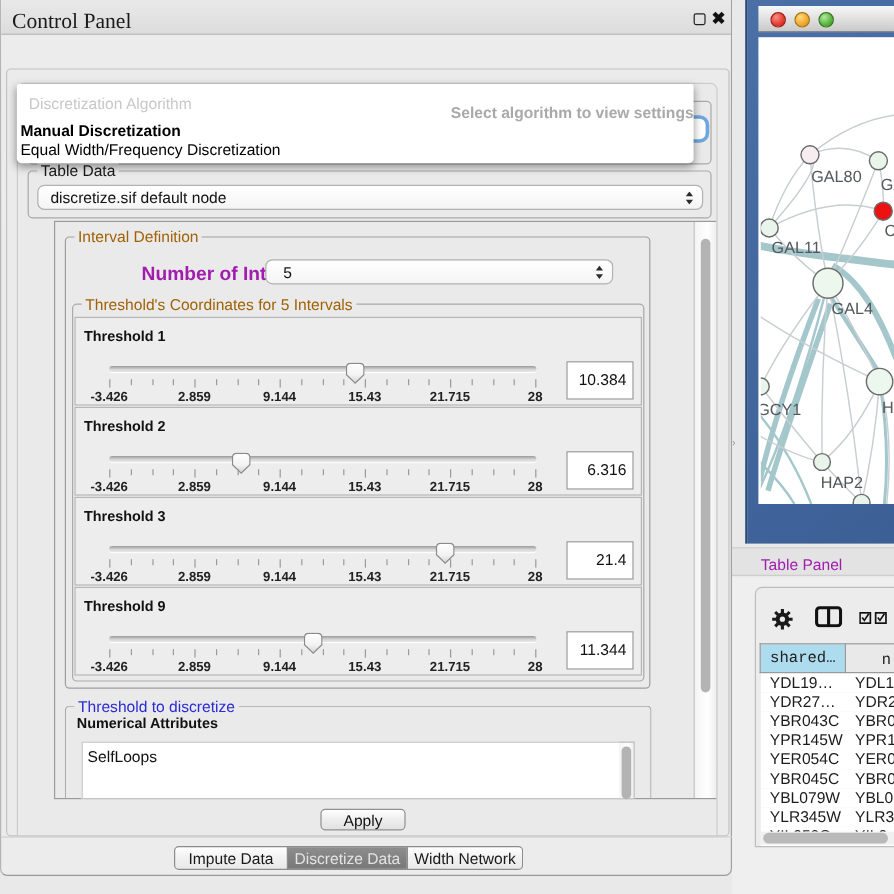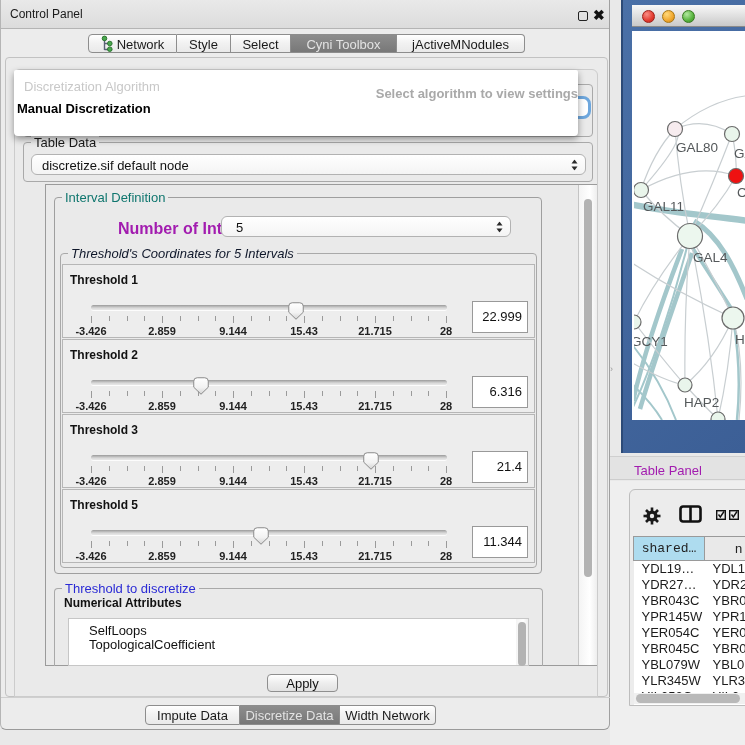--- a/index.html
+++ b/index.html
@@ -12,7 +12,7 @@
   border-radius:0 0 6px 6px;box-sizing:border-box;}
 #cp-title{position:absolute;left:0;top:0;width:100%;height:29px;
   background:linear-gradient(#e9e9e9,#dcdcdc);border-bottom:1px solid #b4b4b4;box-sizing:border-box;}
-#cp-title .t{position:absolute;left:9px;top:7px;font-size:12px;color:#1a1a1a;}
+#cp-title .t{position:absolute;left:9px;top:7px;font-size:18px;color:#1a1a1a;font-family:Liberation Serif, serif;}
 #btn-float{position:absolute;left:577px;top:11px;width:8px;height:8px;border:1.6px solid #222;border-radius:2px;}
 #btn-close{position:absolute;left:592px;top:7px;font-size:14px;font-weight:bold;color:#111;}
 

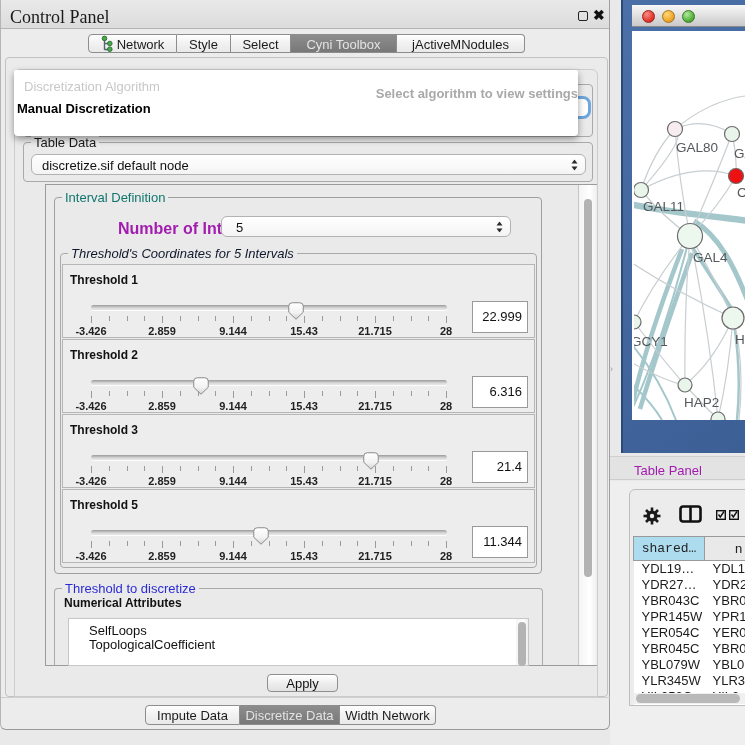--- a/index.html
+++ b/index.html
@@ -93,19 +93,6 @@
   <div id="btn-float"></div>
   <div id="btn-close">✖</div>
 
-  <div class="seg" style="left:87px;top:34px;">
-    <div class="tab first" style="width:89px;">
-      <svg width="12" height="17" viewBox="0 0 12 17" style="vertical-align:-3px;margin-right:4px">
-        <path d="M3.5 4 V15 M3.5 8.5 H8.6 M3.5 14.5 H8.6" stroke="#5a6275" stroke-width="1.4" fill="none"></path>
-        <circle cx="3.5" cy="3.4" r="2.3" fill="#49a74d" stroke="#256d29" stroke-width="0.9"></circle>
-        <circle cx="8.8" cy="8.5" r="2.3" fill="#49a74d" stroke="#256d29" stroke-width="0.9"></circle>
-        <circle cx="8.8" cy="14.2" r="2.3" fill="#49a74d" stroke="#256d29" stroke-width="0.9"></circle>
-      </svg>Network</div>
-    <div class="tab" style="width:54px;">Style</div>
-    <div class="tab" style="width:60px;">Select</div>
-    <div class="tab sel" style="width:106px;">Cyni Toolbox</div>
-    <div class="tab last" style="width:128px;">jActiveMNodules</div>
-  </div>
 
   <div id="content"></div>
   <div id="inner"></div>

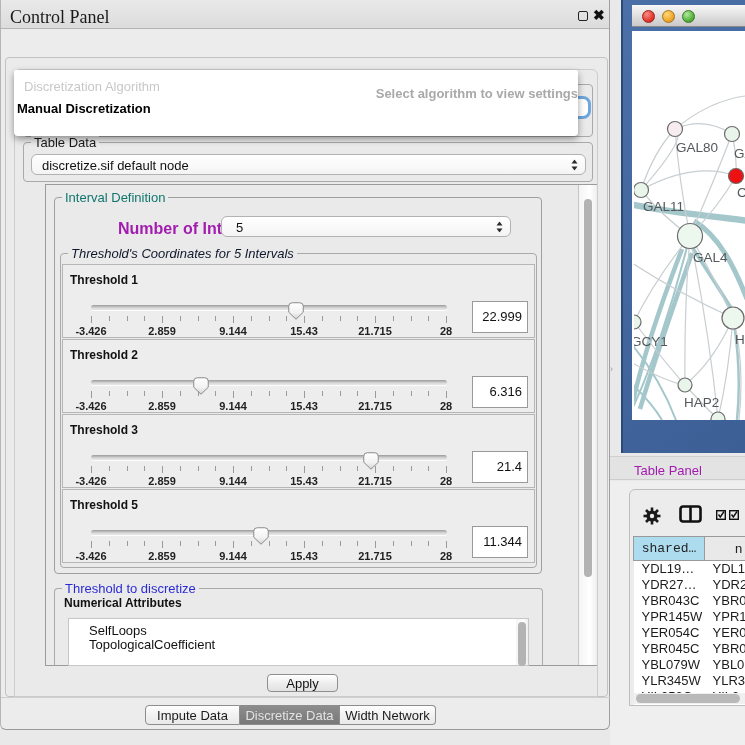--- a/index.html
+++ b/index.html
@@ -346,6 +346,7 @@
   <div class="abs" style="left:10px;top:9px;font-size:13px;color:#c8c8c8;white-space:nowrap;">Discretization Algorithm</div>
   <div class="abs" style="left:0;top:16px;width:100%;text-align:right;font-size:13px;font-weight:bold;color:#a9a9a9;">Select algorithm to view settings</div>
   <div class="abs" style="left:3px;top:31px;font-size:13px;font-weight:bold;color:#000;">Manual Discretization</div>
+  <div class="abs" style="left:3px;top:47px;font-size:13px;color:#000;">Equal Width/Frequency Discretization</div>
 </div>
 
 <div class="abs" style="left:610px;top:364px;width:9px;height:9px;font-size:9px;color:#9a9a9a;">›</div>

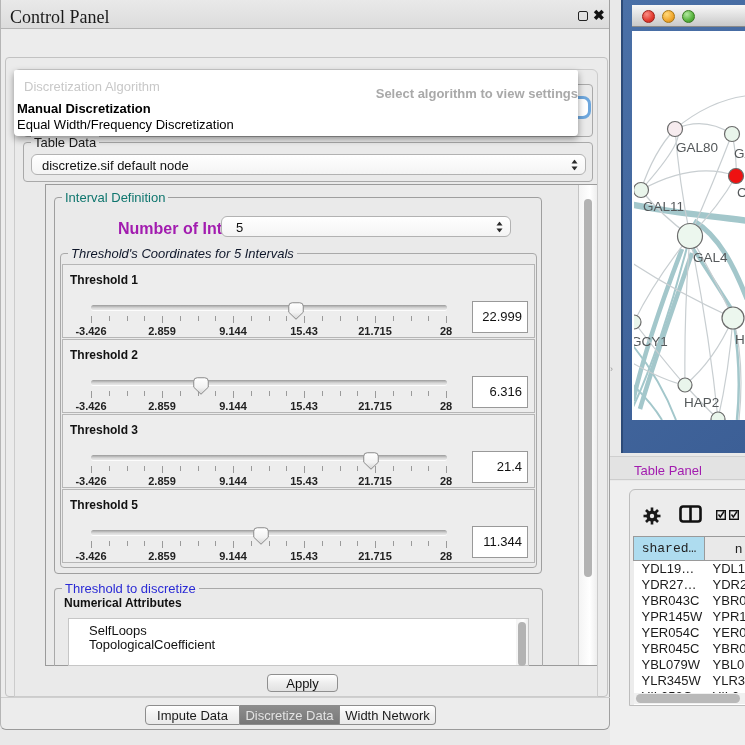--- a/index.html
+++ b/index.html
@@ -120,7 +120,7 @@
   </div>
 
   <div class="grp" style="left:53px;top:197px;width:488px;height:377px;border-color:#9f9f9f;">
-    <span class="grp-title" style="color:#0f766e;">Interval Definition</span>
+    <span class="grp-title" style="color:#a16207;">Interval Definition</span>
   </div>
   <div class="abs" style="left:105px;top:220px;white-space:nowrap;font-size:16px;font-weight:bold;color:#a21caf;margin-left:12px;">Number of Intervals</div>
   <div class="combo" style="left:220px;top:216px;width:290px;height:21px;">

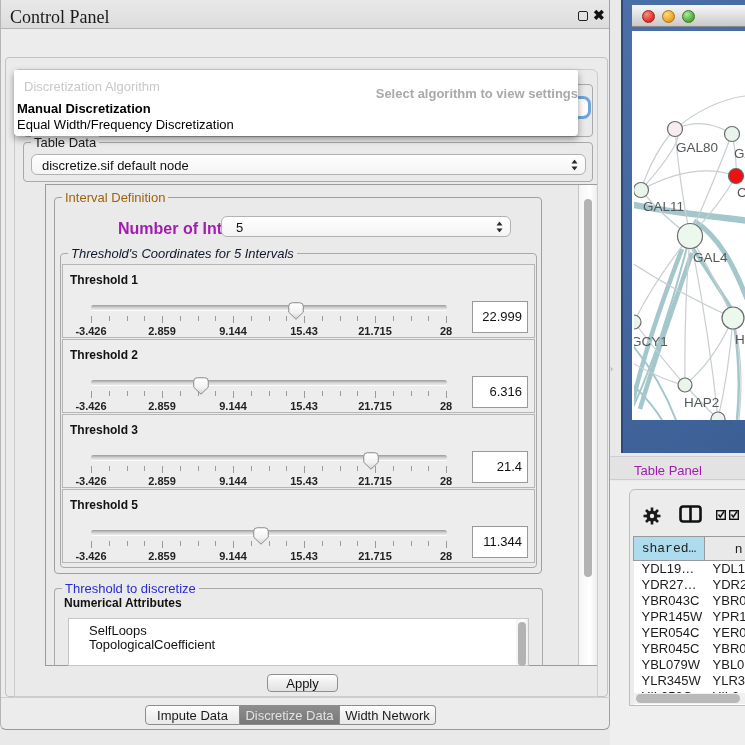--- a/index.html
+++ b/index.html
@@ -132,7 +132,7 @@
   </div>
 
   <div class="grp" style="left:59px;top:253px;width:477px;height:315px;">
-    <span class="grp-title" style="color:#0f172a;font-style:italic;">Threshold's Coordinates for 5 Intervals</span>
+    <span class="grp-title" style="color:#a16207;">Threshold's Coordinates for 5 Intervals</span>
   </div>
 
   <div class="thp" style="top:264px;">

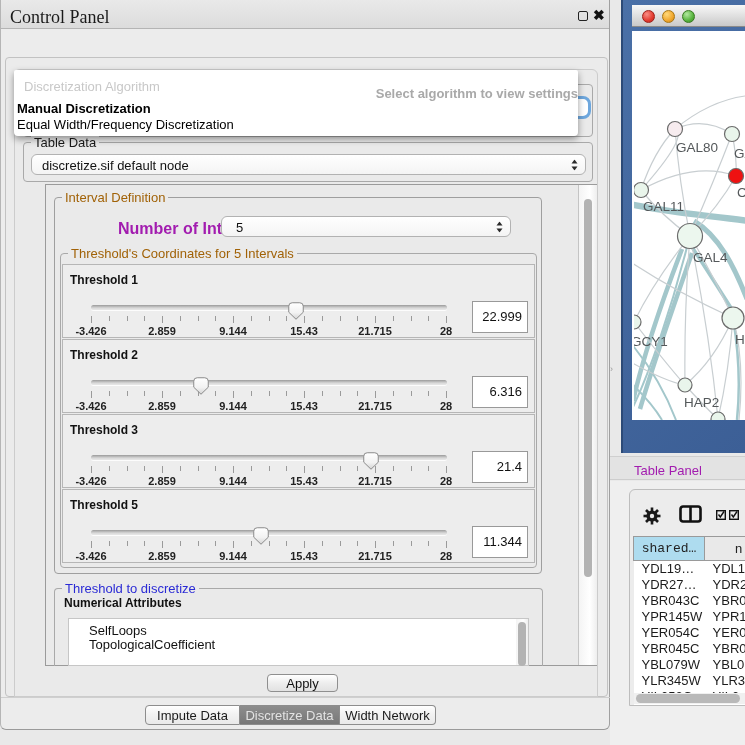--- a/index.html
+++ b/index.html
@@ -179,7 +179,7 @@
         <div class="tlab" style="left:312.0px;">21.715</div>
         <div class="tlab" style="left:383.0px;">28</div>
       </div>
-    <div class="vfield">22.999</div>
+    <div class="vfield">10.384</div>
   </div>
   <div class="thp" style="top:339px;">
     <div class="lbl">Threshold 2</div>

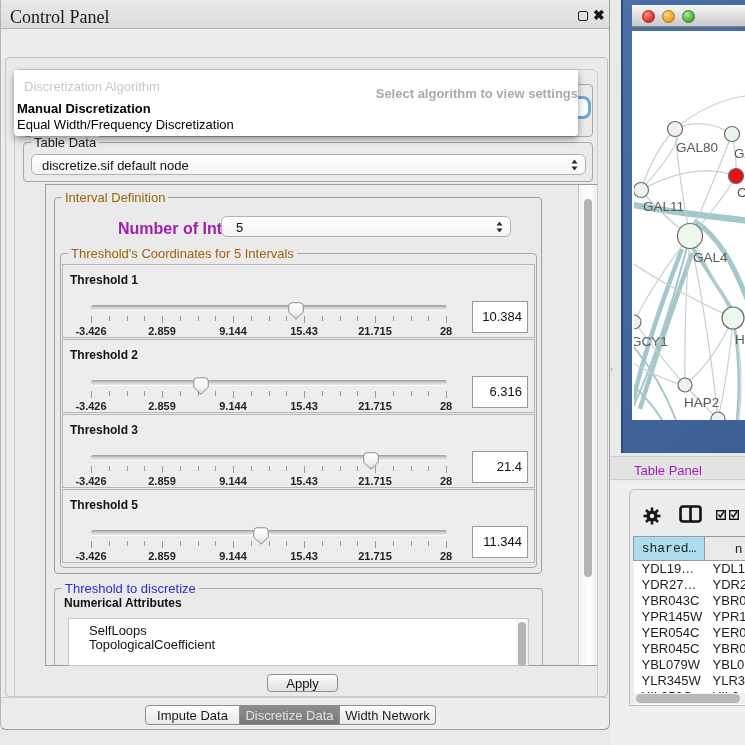--- a/index.html
+++ b/index.html
@@ -274,7 +274,7 @@
     <div class="vfield">21.4</div>
   </div>
   <div class="thp" style="top:489px;">
-    <div class="lbl">Threshold 5</div>
+    <div class="lbl">Threshold 9</div>
     <div class="track"></div>
     <svg class="thumb" style="left:189.7px;" width="16" height="18" viewBox="0 0 16 18">
       <defs>

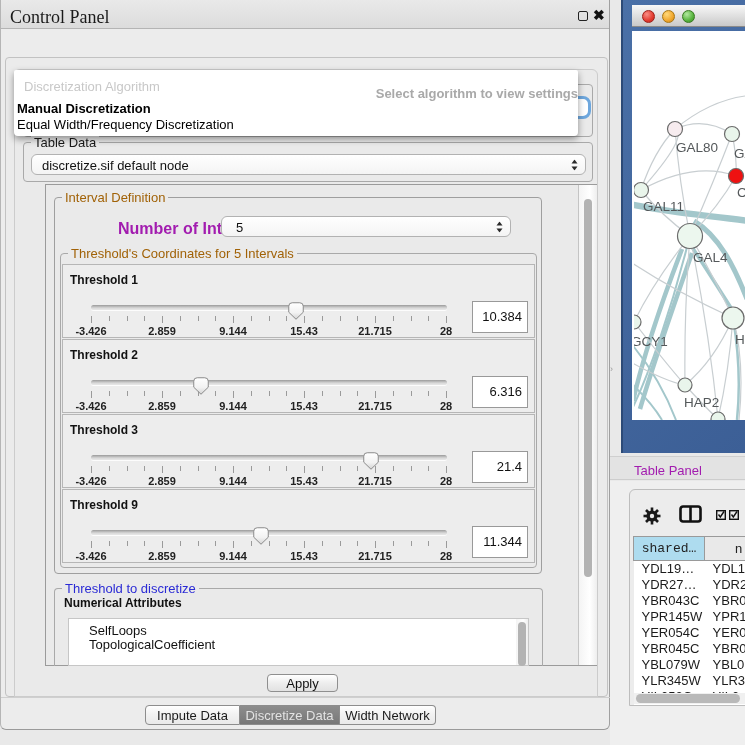--- a/index.html
+++ b/index.html
@@ -52,7 +52,7 @@
 
 #attrlist{position:absolute;left:13px;top:29px;width:461px;height:48px;background:#fff;border:1px solid #c6c6c6;
   box-sizing:border-box;font-size:13px;color:#111;overflow:hidden;}
-#attrlist div{padding-left:20px;height:14px;line-height:14px;}
+#attrlist div{padding-left:4px;height:14px;line-height:14px;}
 #attrlist{padding-top:5px;}
 
 .pushbtn{position:absolute;background:linear-gradient(#ffffff,#eeeeee 50%,#e2e2e2);

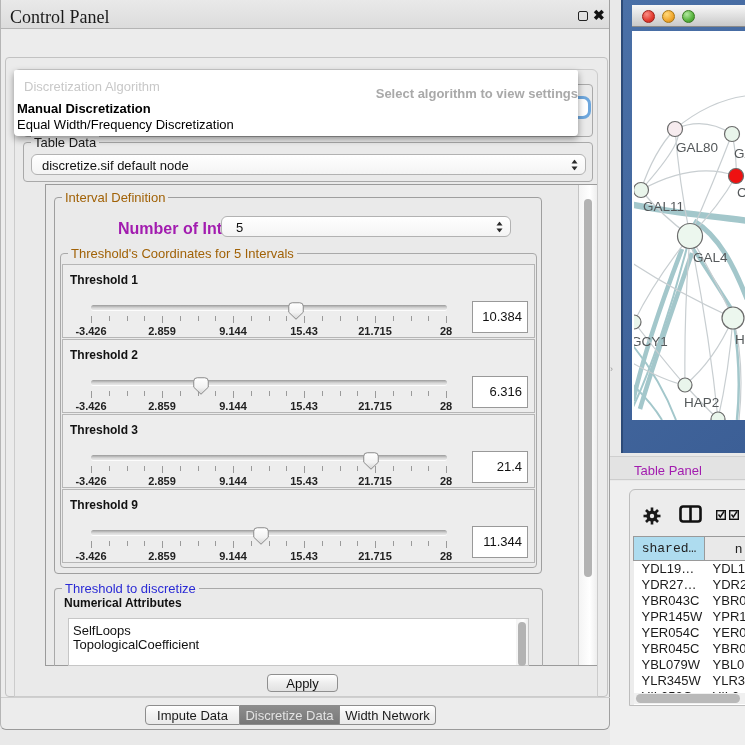--- a/index.html
+++ b/index.html
@@ -325,7 +325,6 @@
     <div class="abs" style="left:9px;top:7px;font-size:12px;font-weight:bold;color:#111;">Numerical Attributes</div>
     <div id="attrlist">
       <div>SelfLoops</div>
-      <div>TopologicalCoefficient</div>
     </div>
     <div class="vsb" style="left:461px;top:29px;width:13px;height:48px;border:1px solid #c6c6c6;border-left:none;box-sizing:border-box;">
       <div class="th" style="top:3px;height:44px;left:2px;"></div>

